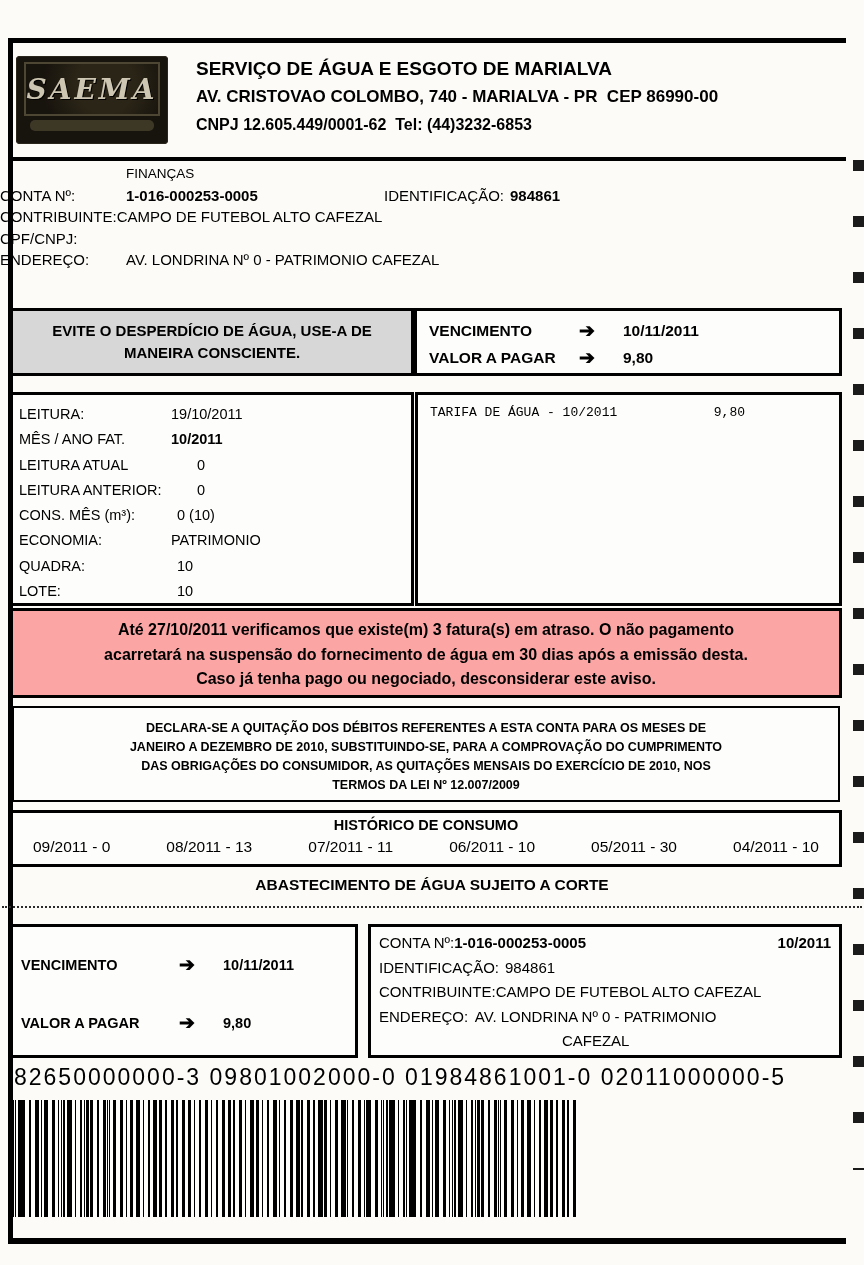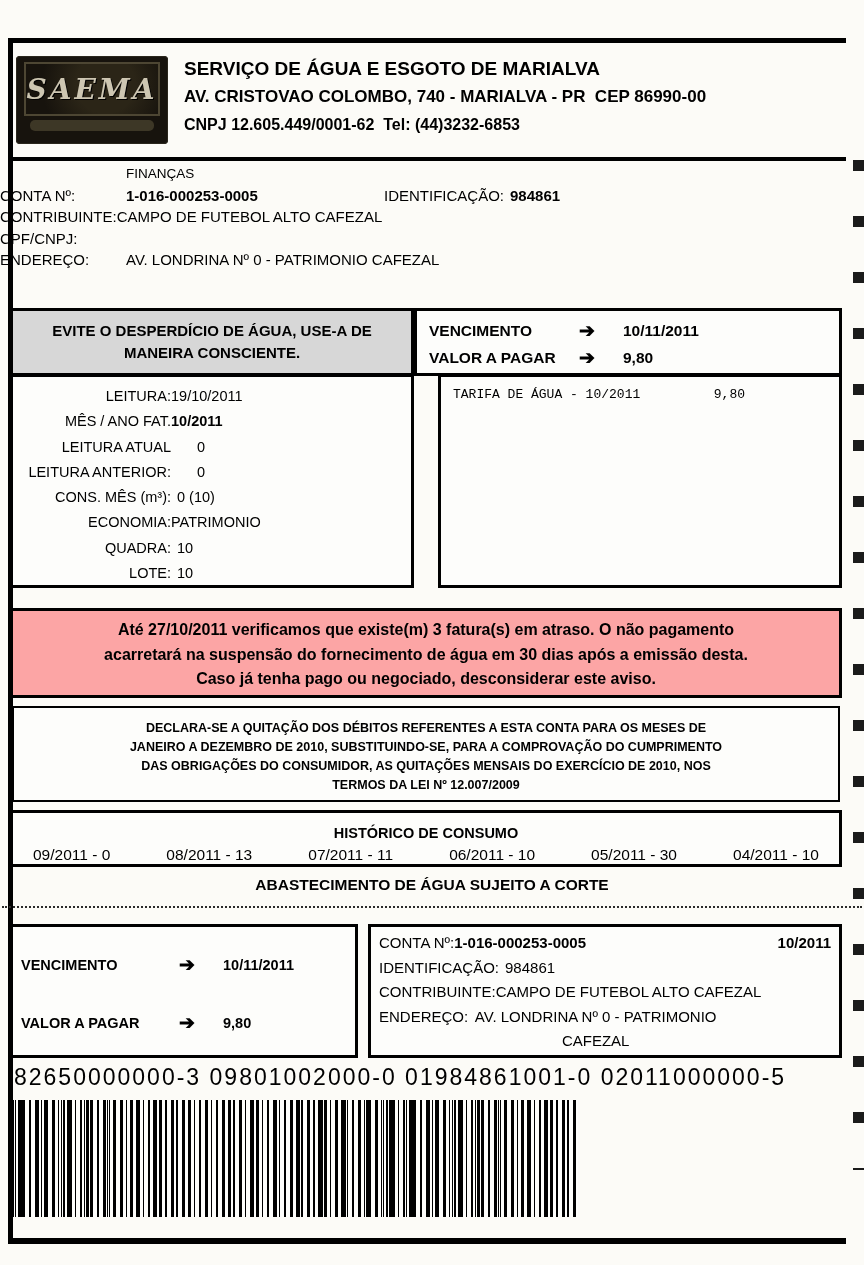--- a/index.html
+++ b/index.html
@@ -20,7 +20,7 @@
                  background:repeating-linear-gradient(180deg,#1b1b1b 0 11px,transparent 11px 56px); }
 
   
-  .header { position:absolute; left:16px; top:56px; display:flex; gap:16px; }
+  .header { position:absolute; left:16px; top:56px; display:flex; gap:28px; }
   .logo { width:152px; height:88px; background:#17130d; border-radius:4px; position:relative;
           box-shadow:0 0 0 1px #2a261c inset; }
   .logo-inner { border:2px solid #4d4633; margin:6px 8px 4px; height:54px;

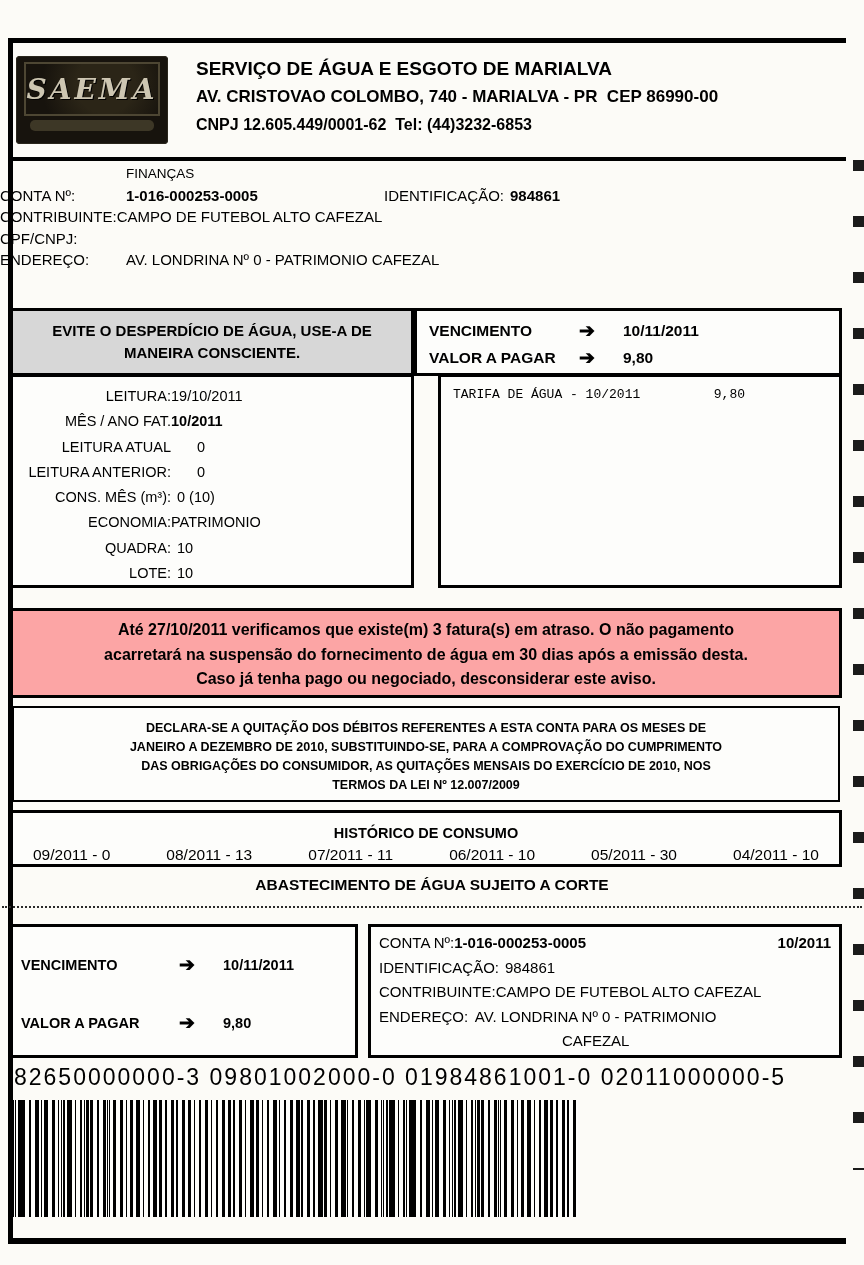--- a/index.html
+++ b/index.html
@@ -55,7 +55,7 @@
   .pay-row .pv { flex:1; }
 
   
-  .row2 { position:absolute; left:10px; top:374px; width:832px; display:flex; gap:24px;text-align:right; }
+  .row2 { position:absolute; left:10px; top:392px; width:832px; display:flex; gap:1px; }
   .read-box { width:404px; height:214px; border:3px solid #000; background:#fdfdfb;
               padding:7px 0 0 6px; font-size:14.5px; }
   .read-row { display:flex; line-height:25.3px; }

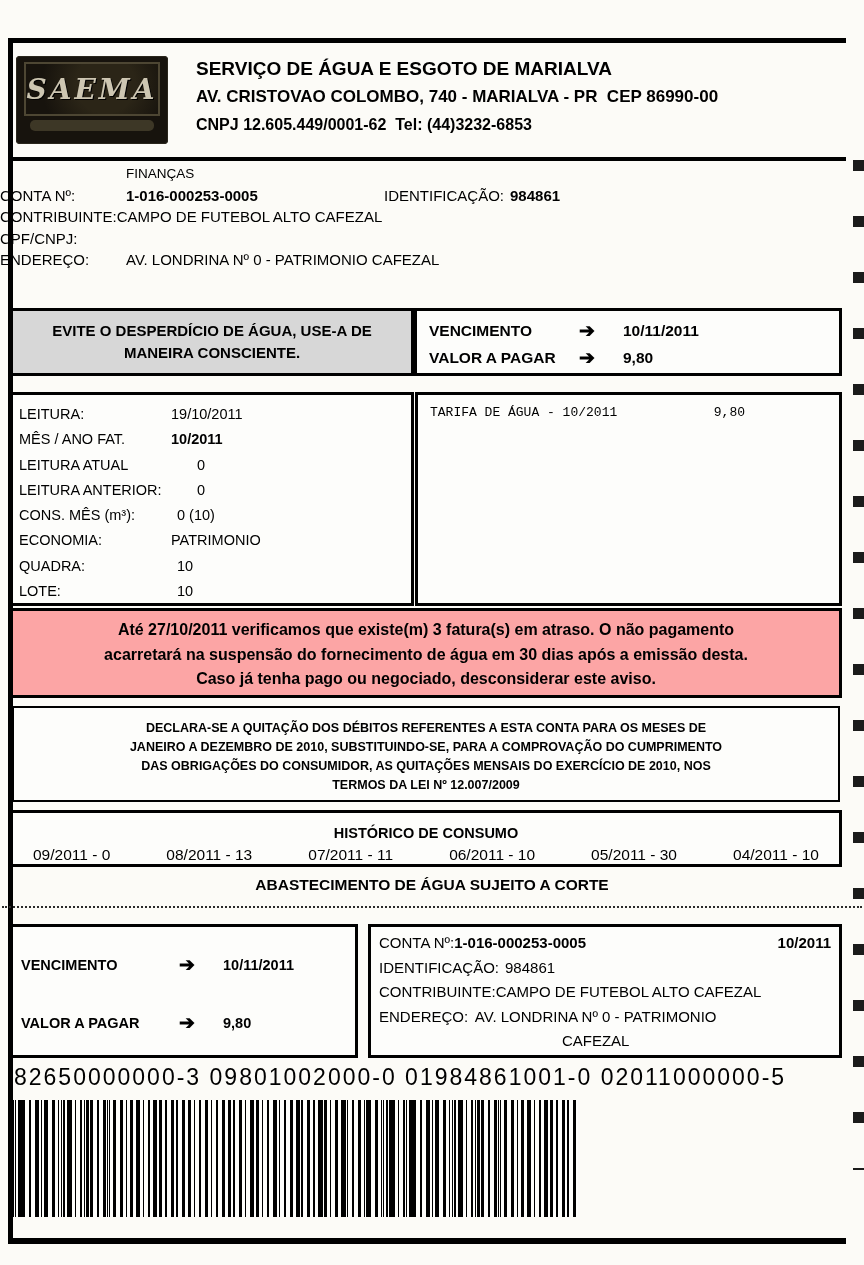--- a/index.html
+++ b/index.html
@@ -80,7 +80,7 @@
   
   .hist { position:absolute; left:10px; top:810px; width:832px; height:57px;
           border:3px solid #000; background:#fdfdfb; }
-  .hist-title { text-align:center; font-weight:bold; font-size:14.5px; padding-top:12px; }
+  .hist-title { text-align:center; font-weight:bold; font-size:14.5px; padding-top:4px; }
   .hist-items { display:flex; justify-content:space-between; padding:5px 20px 0; font-size:15.5px; }
 
   .corte { position:absolute; left:0; top:876px; width:100%; text-align:center;

